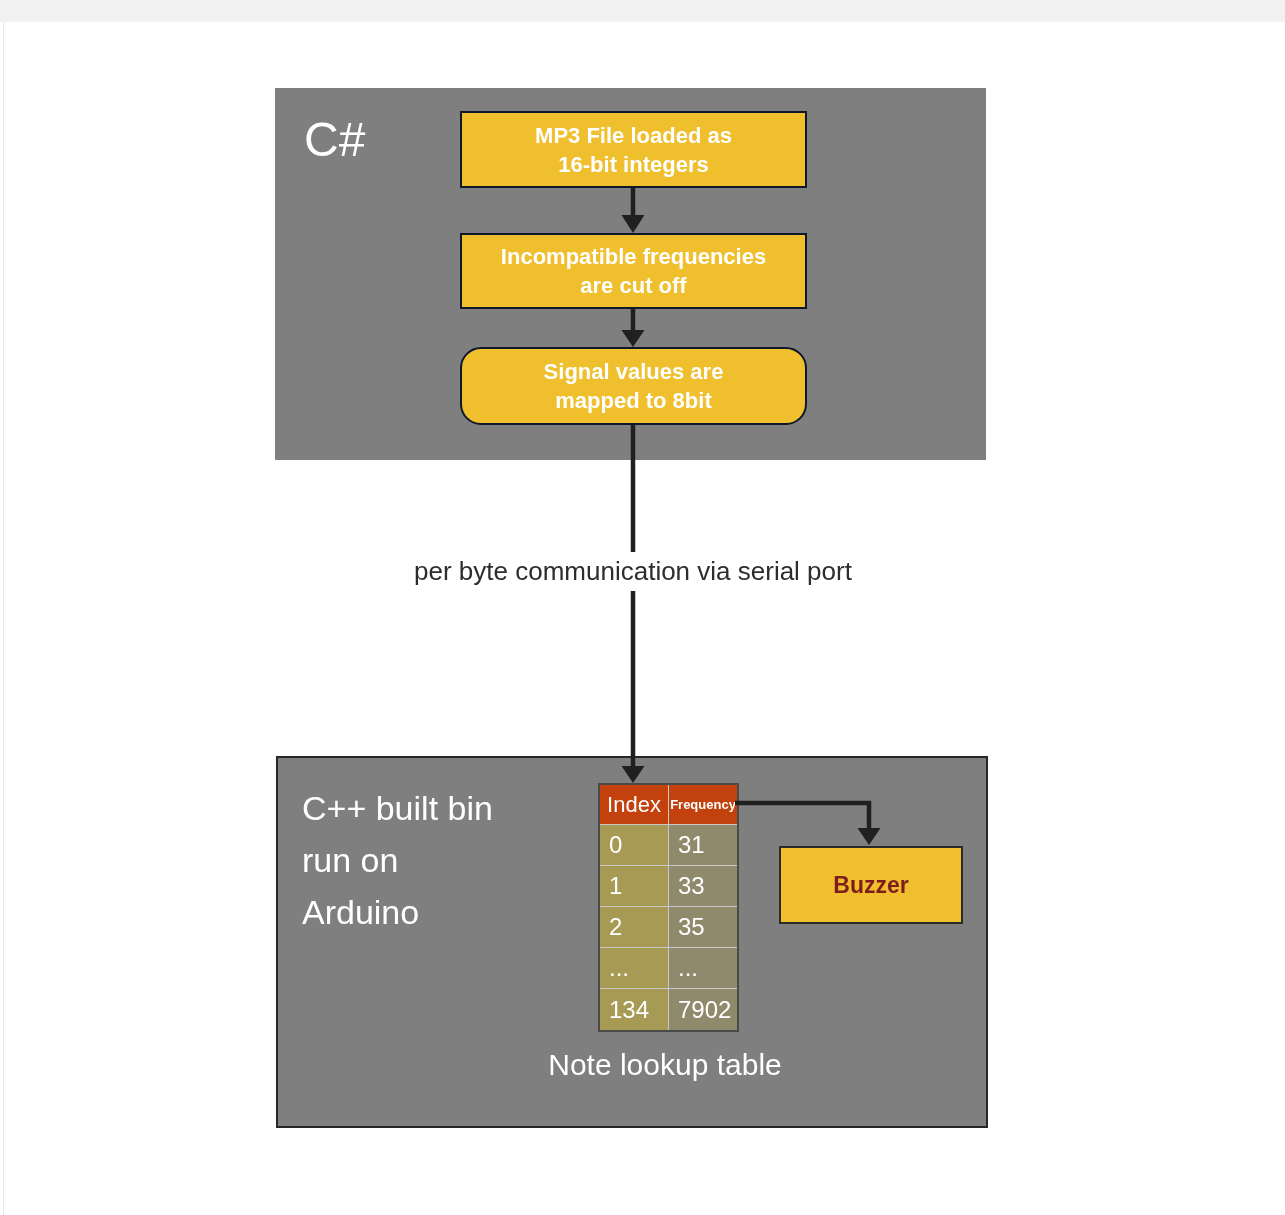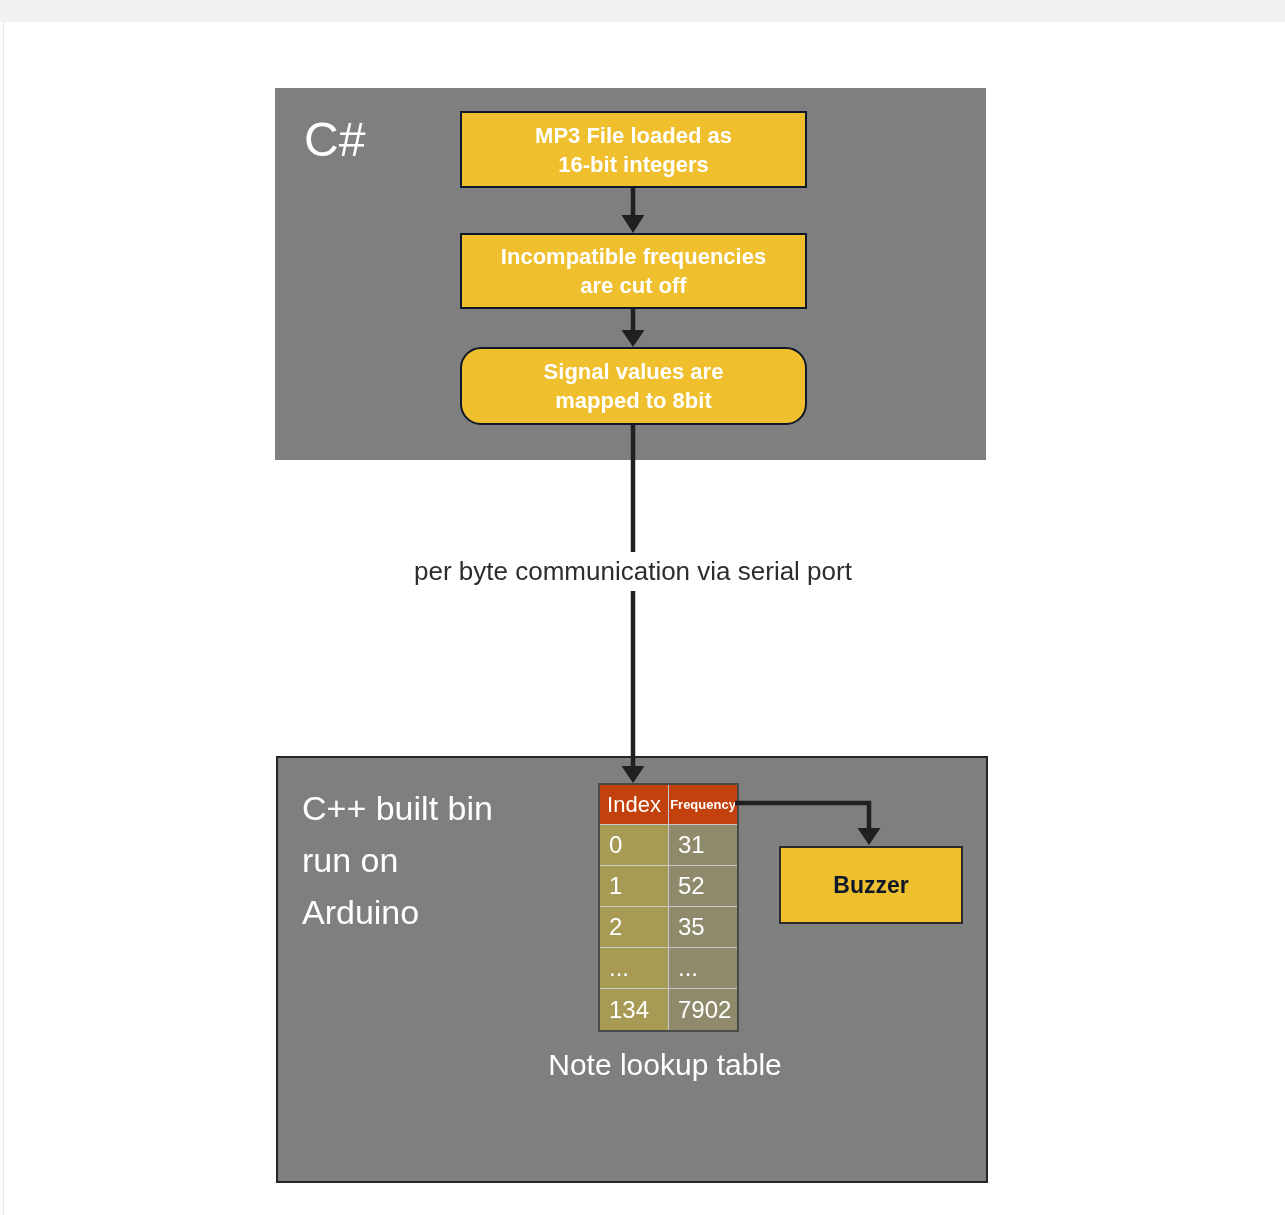--- a/index.html
+++ b/index.html
@@ -50,7 +50,7 @@
   }
   
   .sec-arduino {
-    position: absolute; left: 276px; top: 756px; width: 712px; height: 427px;
+    position: absolute; left: 276px; top: 756px; width: 712px; height: 372px;
     background: #7f7f7f; border: 2px solid #262626; box-sizing: border-box;
   }
   .arduino-label {

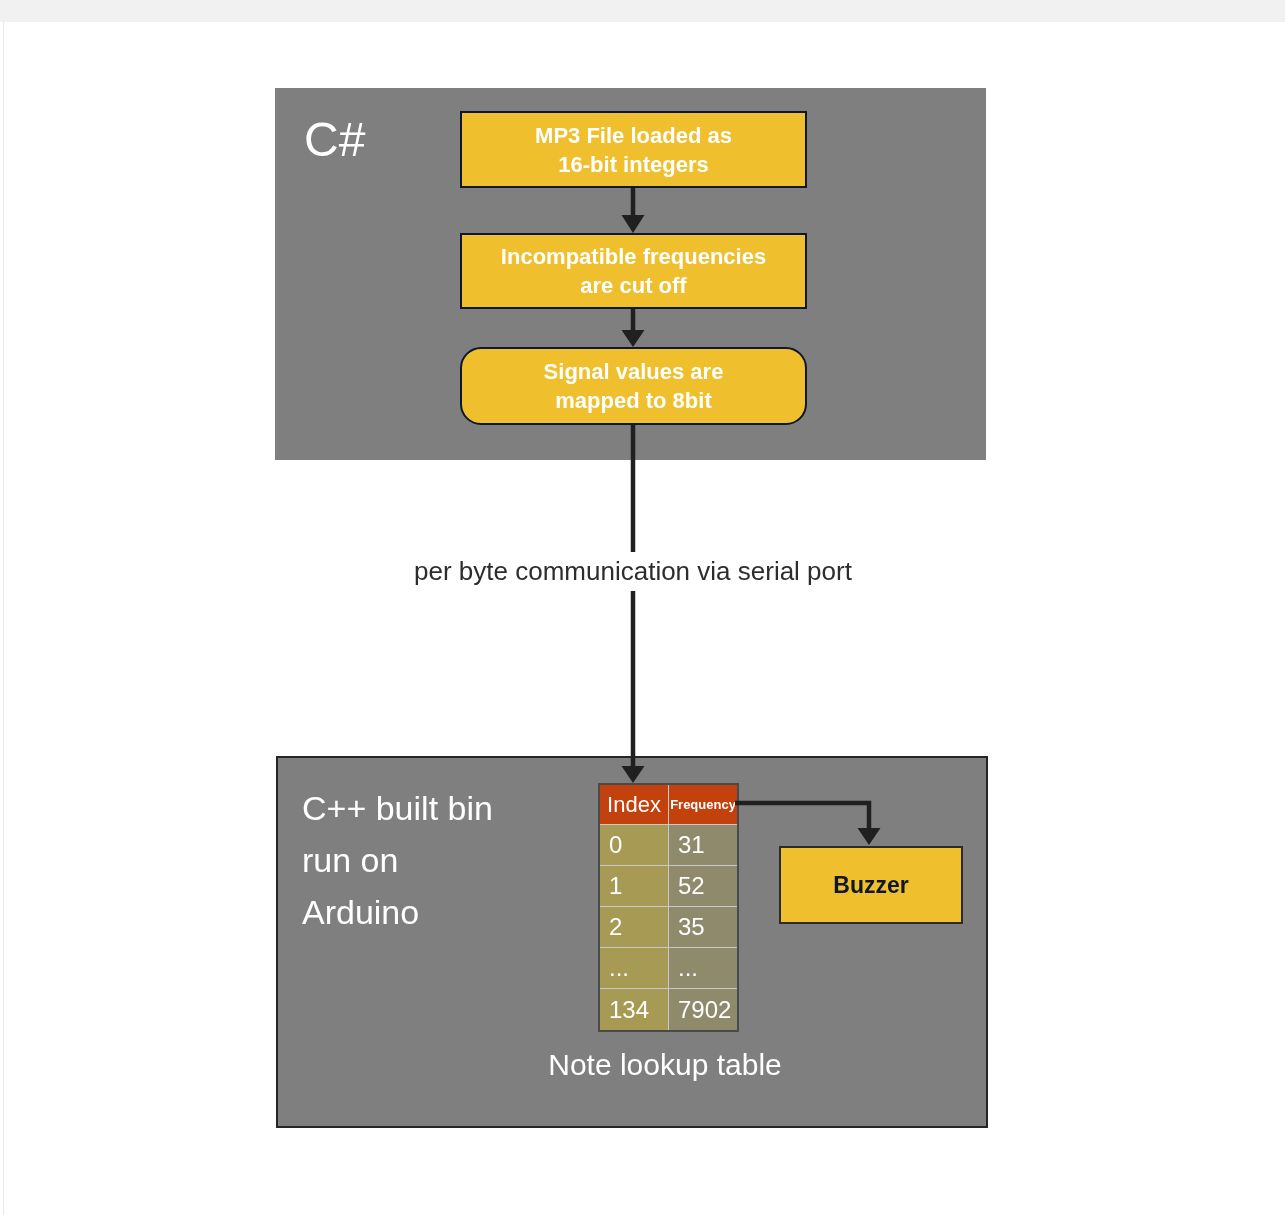--- a/index.html
+++ b/index.html
@@ -119,7 +119,7 @@
       <div class="lt-cell lt-body lt-col1">31</div>
 
       <div class="lt-cell lt-body lt-col0">1</div>
-      <div class="lt-cell lt-body lt-col1">52</div>
+      <div class="lt-cell lt-body lt-col1">33</div>
 
       <div class="lt-cell lt-body lt-col0">2</div>
       <div class="lt-cell lt-body lt-col1">35</div>

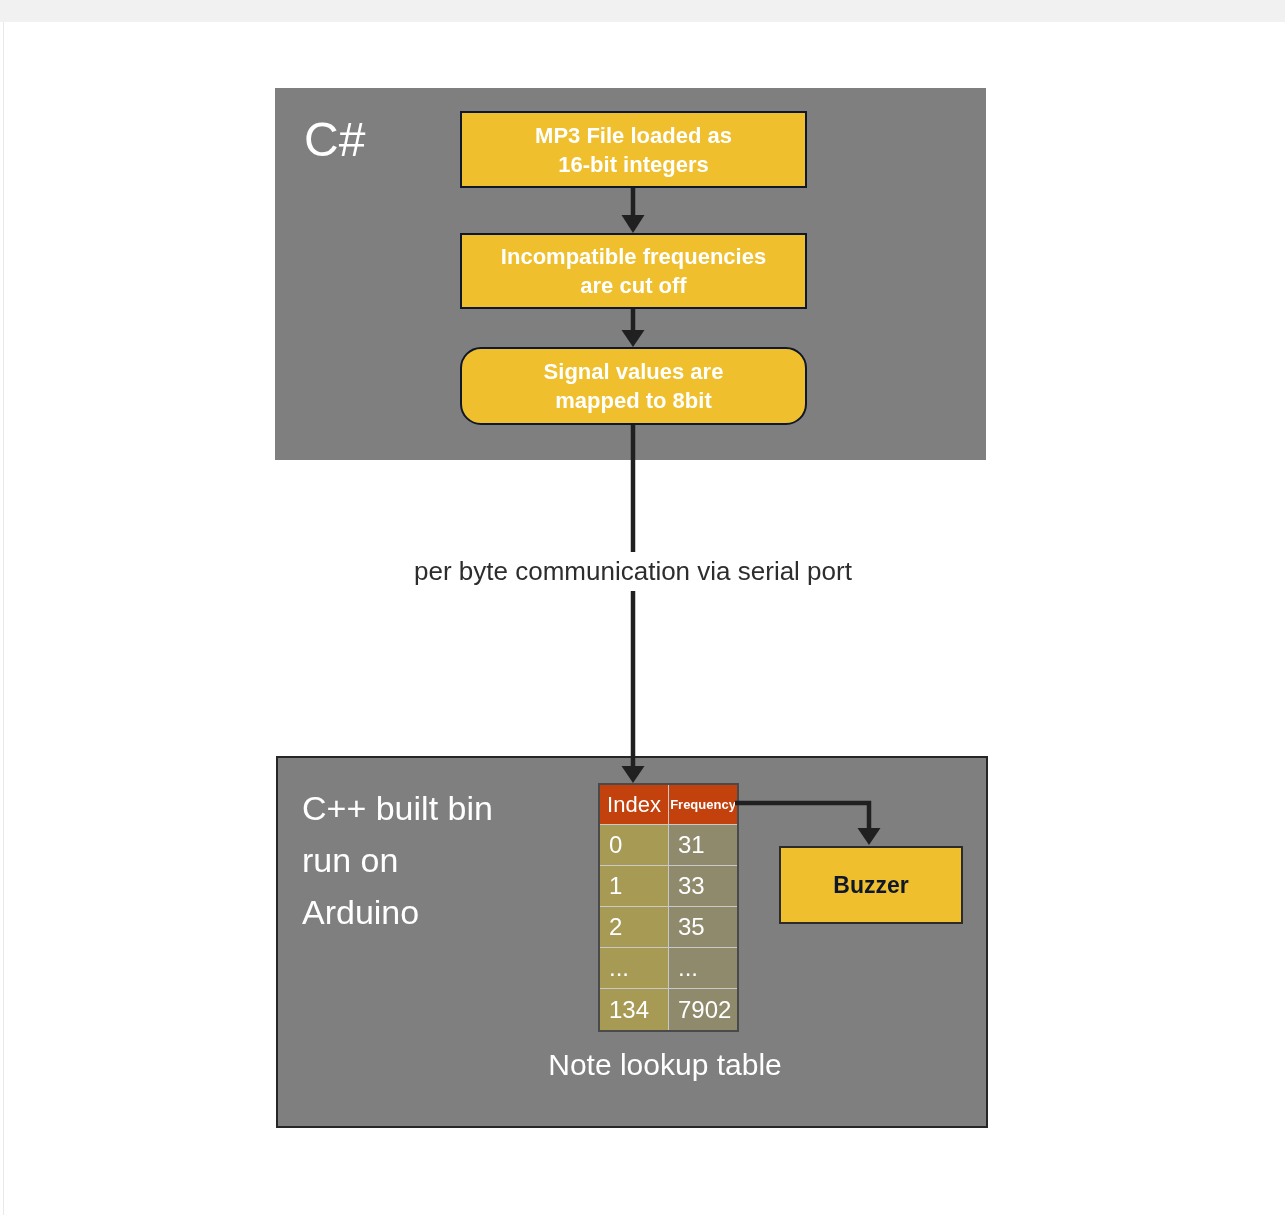--- a/index.html
+++ b/index.html
@@ -80,7 +80,7 @@
     position: absolute; left: 501px; top: 88px; width: 184px; height: 78px;
     background: #efbf2d; border: 2px solid #2b2b2b; box-sizing: border-box;
     display: flex; align-items: center; justify-content: center;
-    color: #0f172a; font-weight: 700; font-size: 23px;
+    color: #7f1d1d; font-weight: 700; font-size: 23px;
   }
   .table-caption {
     position: absolute; left: 37px; top: 288px; width: 700px;

